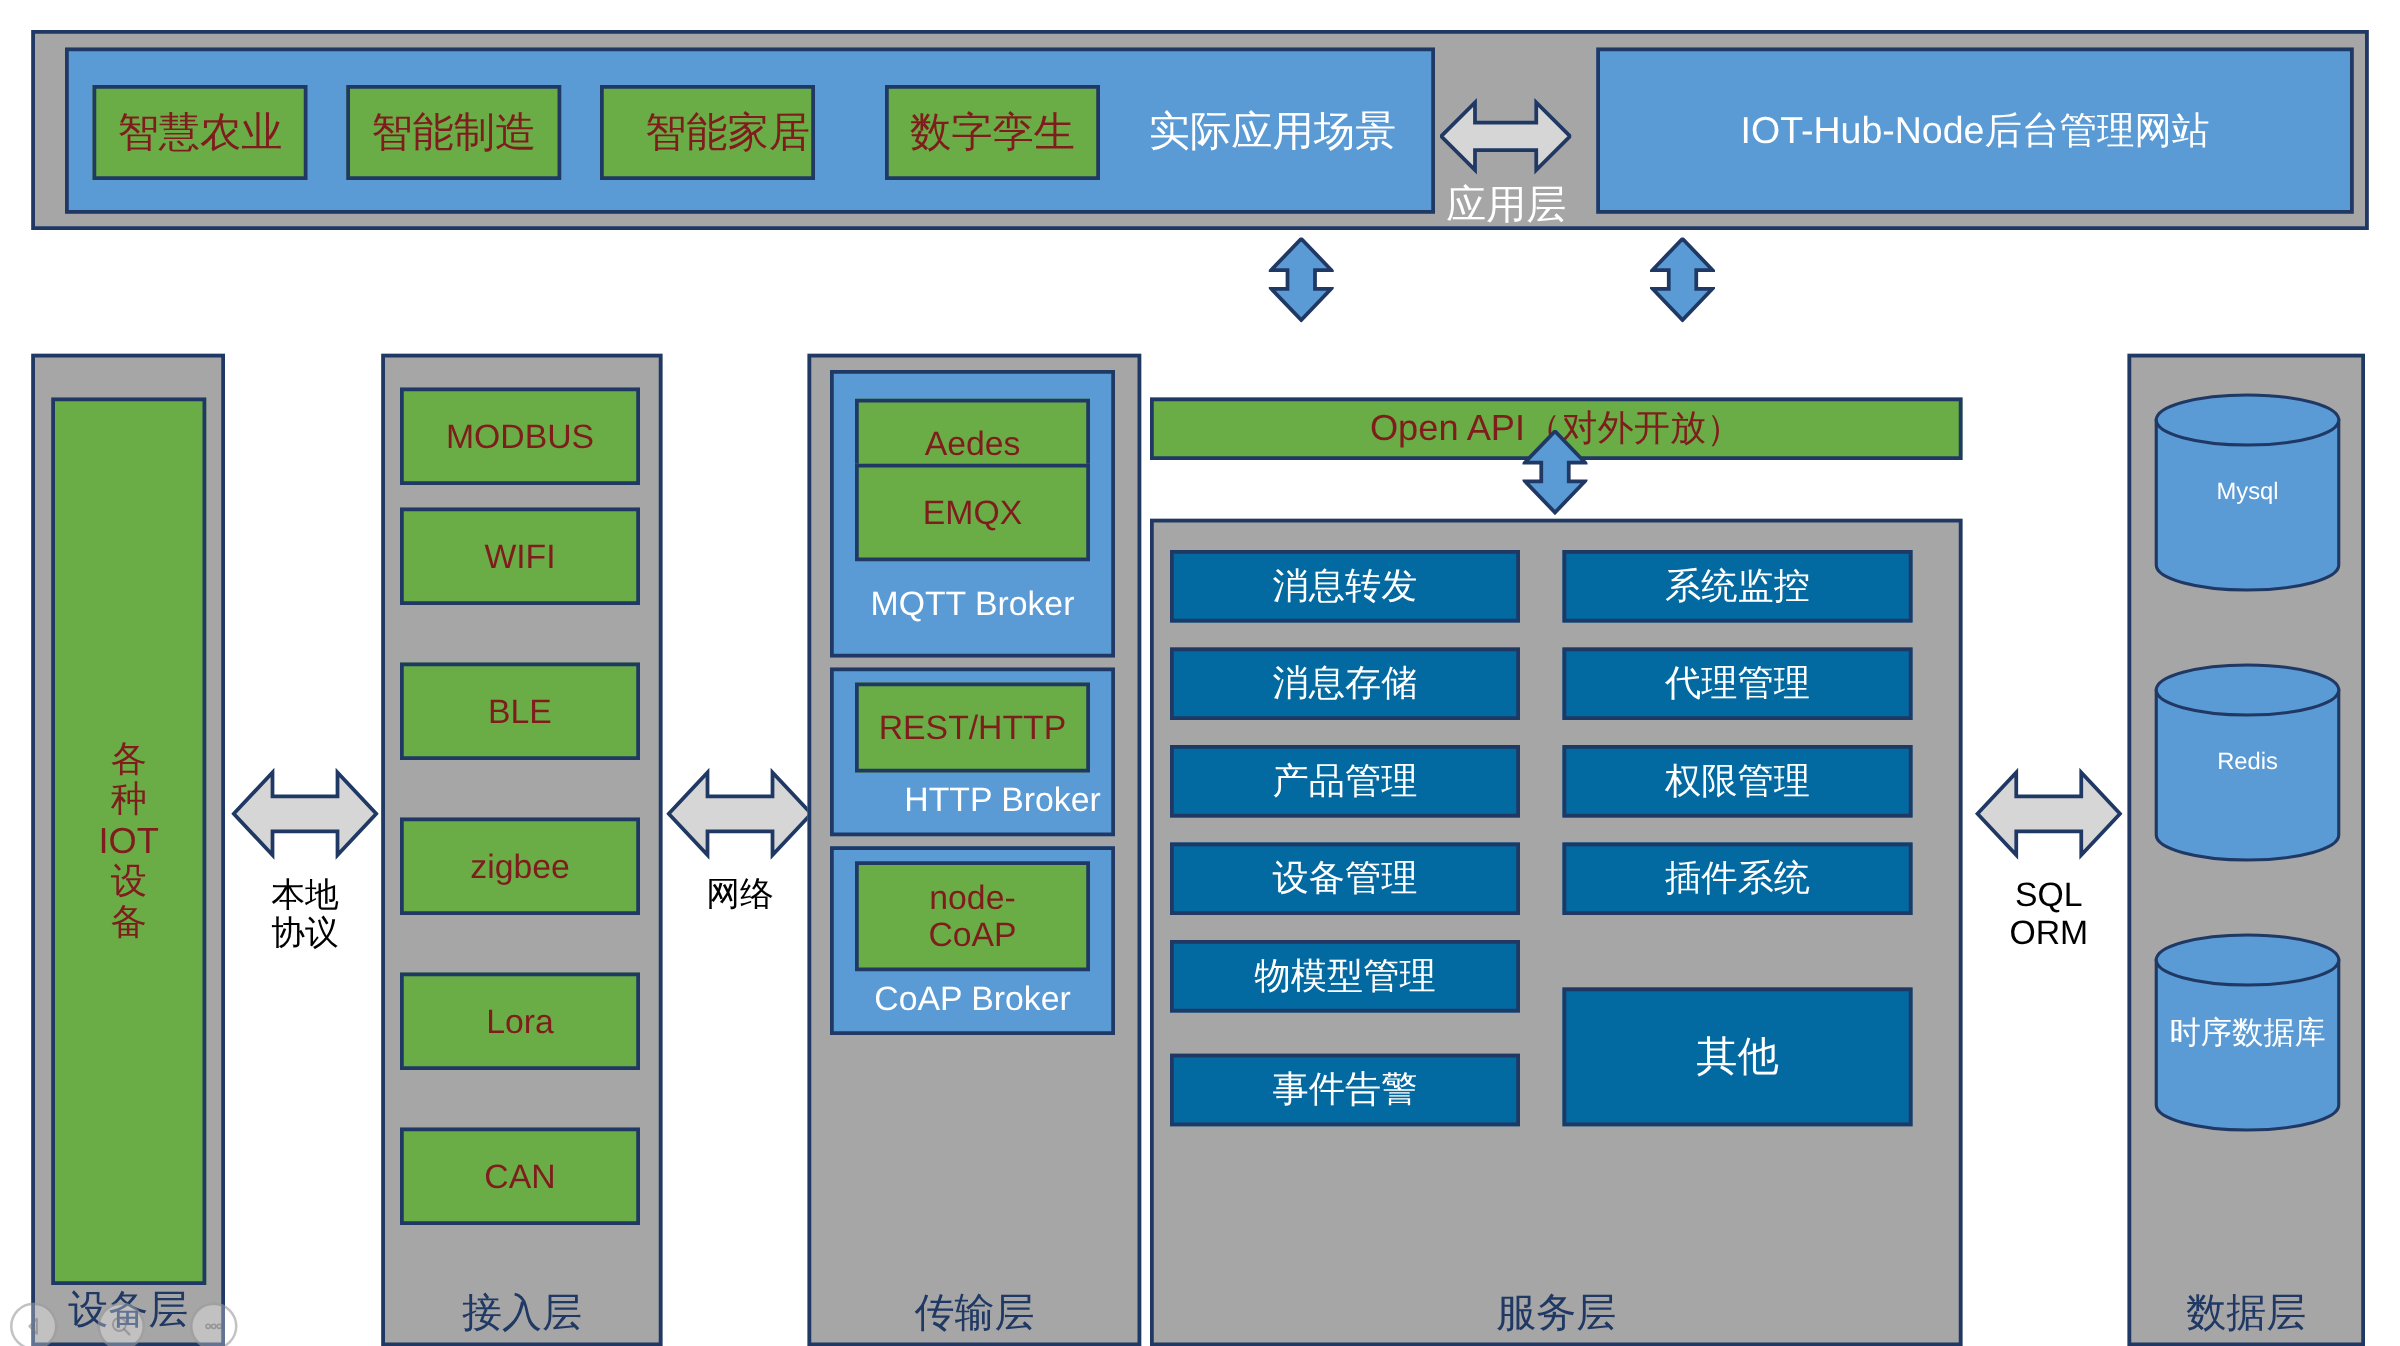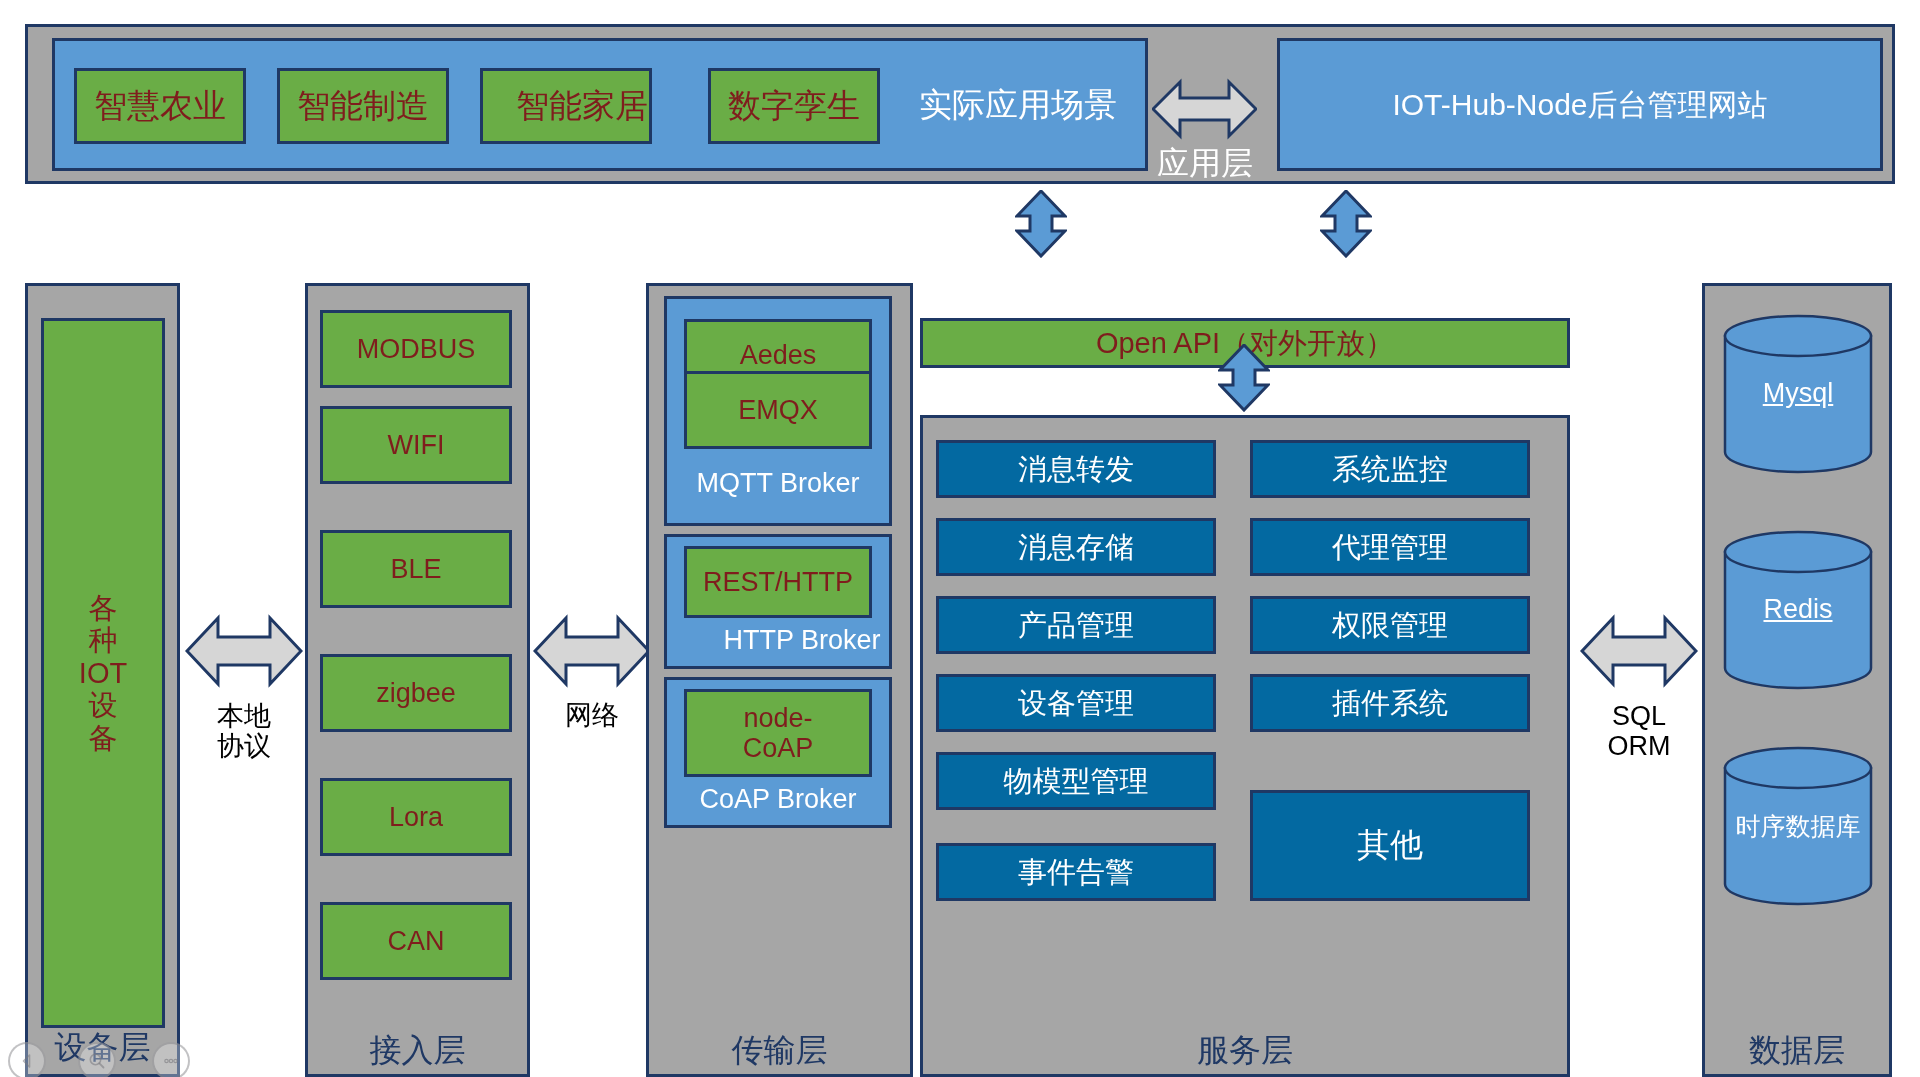--- a/index.html
+++ b/index.html
@@ -99,7 +99,7 @@
   .fs-broker-cap  { font-size: 27px; }
   .fs-svc         { font-size: 29px; }
   .fs-openapi     { font-size: 29px; }
-  .fs-db          { font-size: 27px; text-decoration: underline; }
+  .fs-db          { font-size: 19px; }
   .fs-dbcn        { font-size: 25px; }
   .fs-conn        { font-size: 27px; }
   .fs-dev         { font-size: 29px; }

